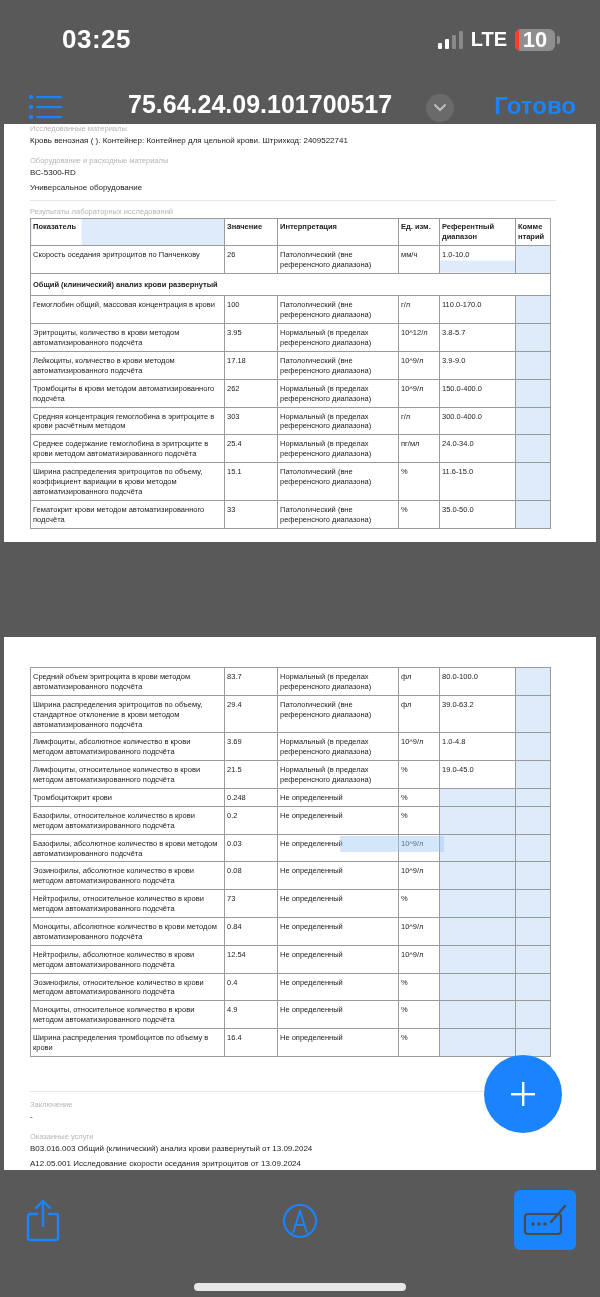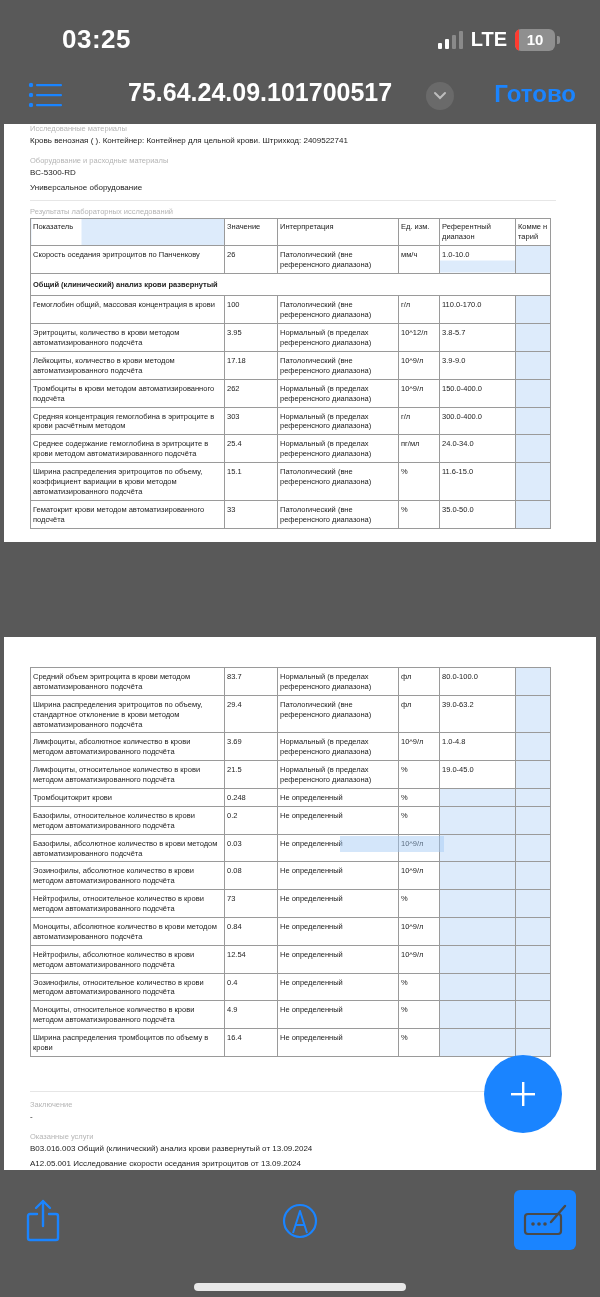--- a/index.html
+++ b/index.html
@@ -16,7 +16,7 @@
   .lte { font-size: 20px; font-weight: 600; }
   .battery { position: relative; width: 40px; height: 22px; border-radius: 6px; background: #8f8f8f; display: flex; align-items: center; justify-content: center; overflow: hidden; }
   .battery .fill { position: absolute; left: 0; top: 0; bottom: 0; width: 4px; background: #ff3b30; }
-  .battery .num { position: relative; font-size: 15px; font-weight: 700; color: #fff; }
+  .battery .num { position: relative; font-size: 22px; font-weight: 700; color: #fff; }
   .battery-tip { width: 3px; height: 8px; background: #8f8f8f; border-radius: 0 2px 2px 0; margin-left: -6px; }
 
   

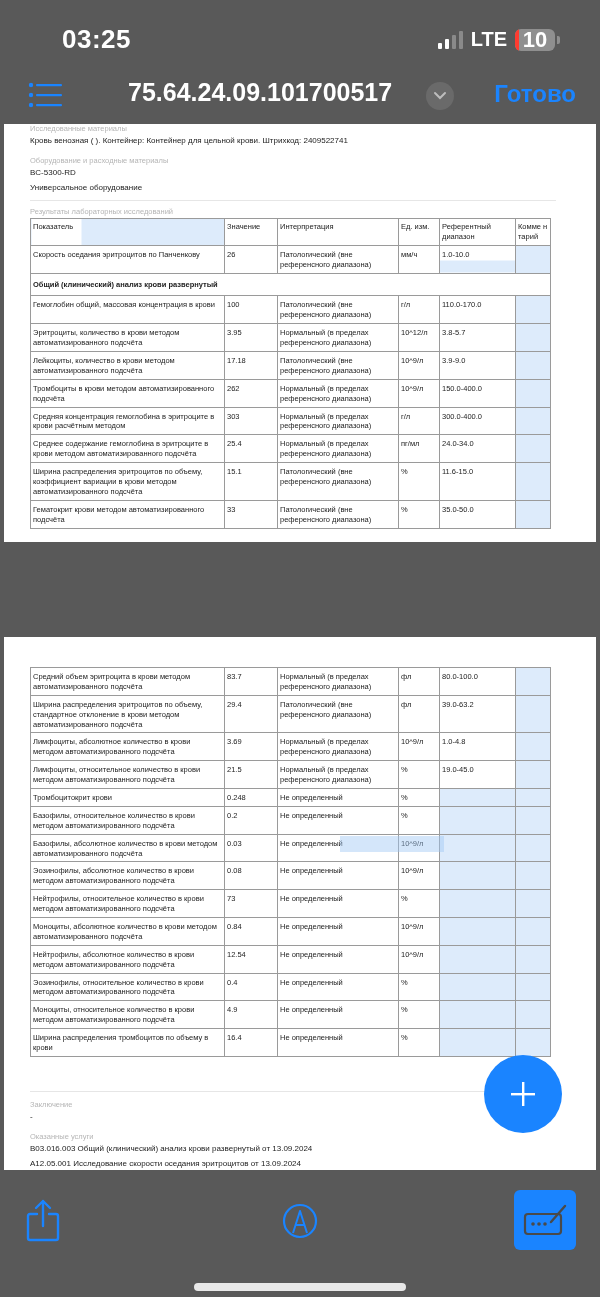--- a/index.html
+++ b/index.html
@@ -20,7 +20,7 @@
   .battery-tip { width: 3px; height: 8px; background: #8f8f8f; border-radius: 0 2px 2px 0; margin-left: -6px; }
 
   
-  .nav-bar { position: absolute; top: 68px; left: 0; width: 600px; height: 56px; }
+  .nav-bar { position: absolute; top: 80px; left: 0; width: 600px; height: 56px; }
   .list-icon { position: absolute; left: 28px; top: 14px; width: 34px; height: 26px; cursor: pointer; }
   .nav-title { position: absolute; left: 128px; top: 10px; font-size: 25px; font-weight: 600; color: #fff; }
   .nav-chevron { position: absolute; left: 426px; top: 14px; width: 28px; height: 28px; border-radius: 50%; background: #6a6a6a; display:flex; align-items:center; justify-content:center; }

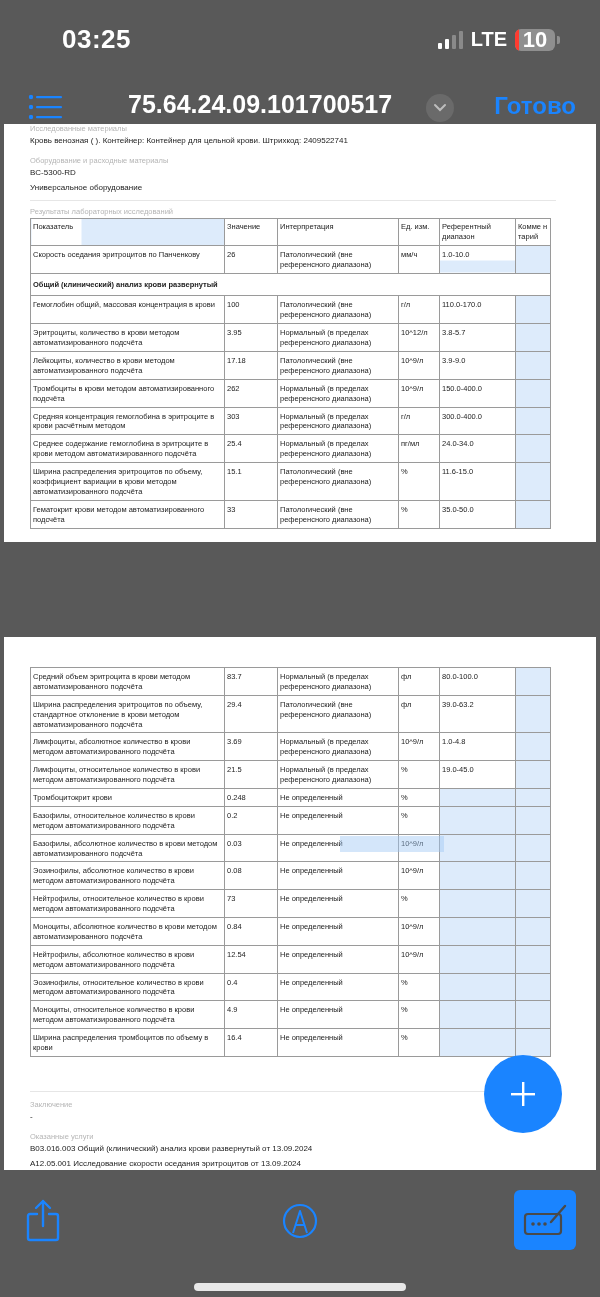--- a/index.html
+++ b/index.html
@@ -37,7 +37,7 @@
 
   table.lab { position: absolute; left: 26px; border-collapse: collapse; table-layout: fixed; font-size: 7.5px; color: #222; }
   table.lab td, table.lab th { border: 1px solid #9a9a9a; vertical-align: top; padding: 4px 2px 3px 2px; line-height: 1.32; text-align: left; font-weight: normal; }
-  table.lab th { font-weight: normal; padding-top: 3px; }
+  table.lab th { font-weight: bold; padding-top: 3px; }
   table.lab td.group { font-weight: bold; padding: 6px 2px; }
   td.blue, th.blue-part { background: #ddebfb; }
   col.c1 { width: 194px; }

